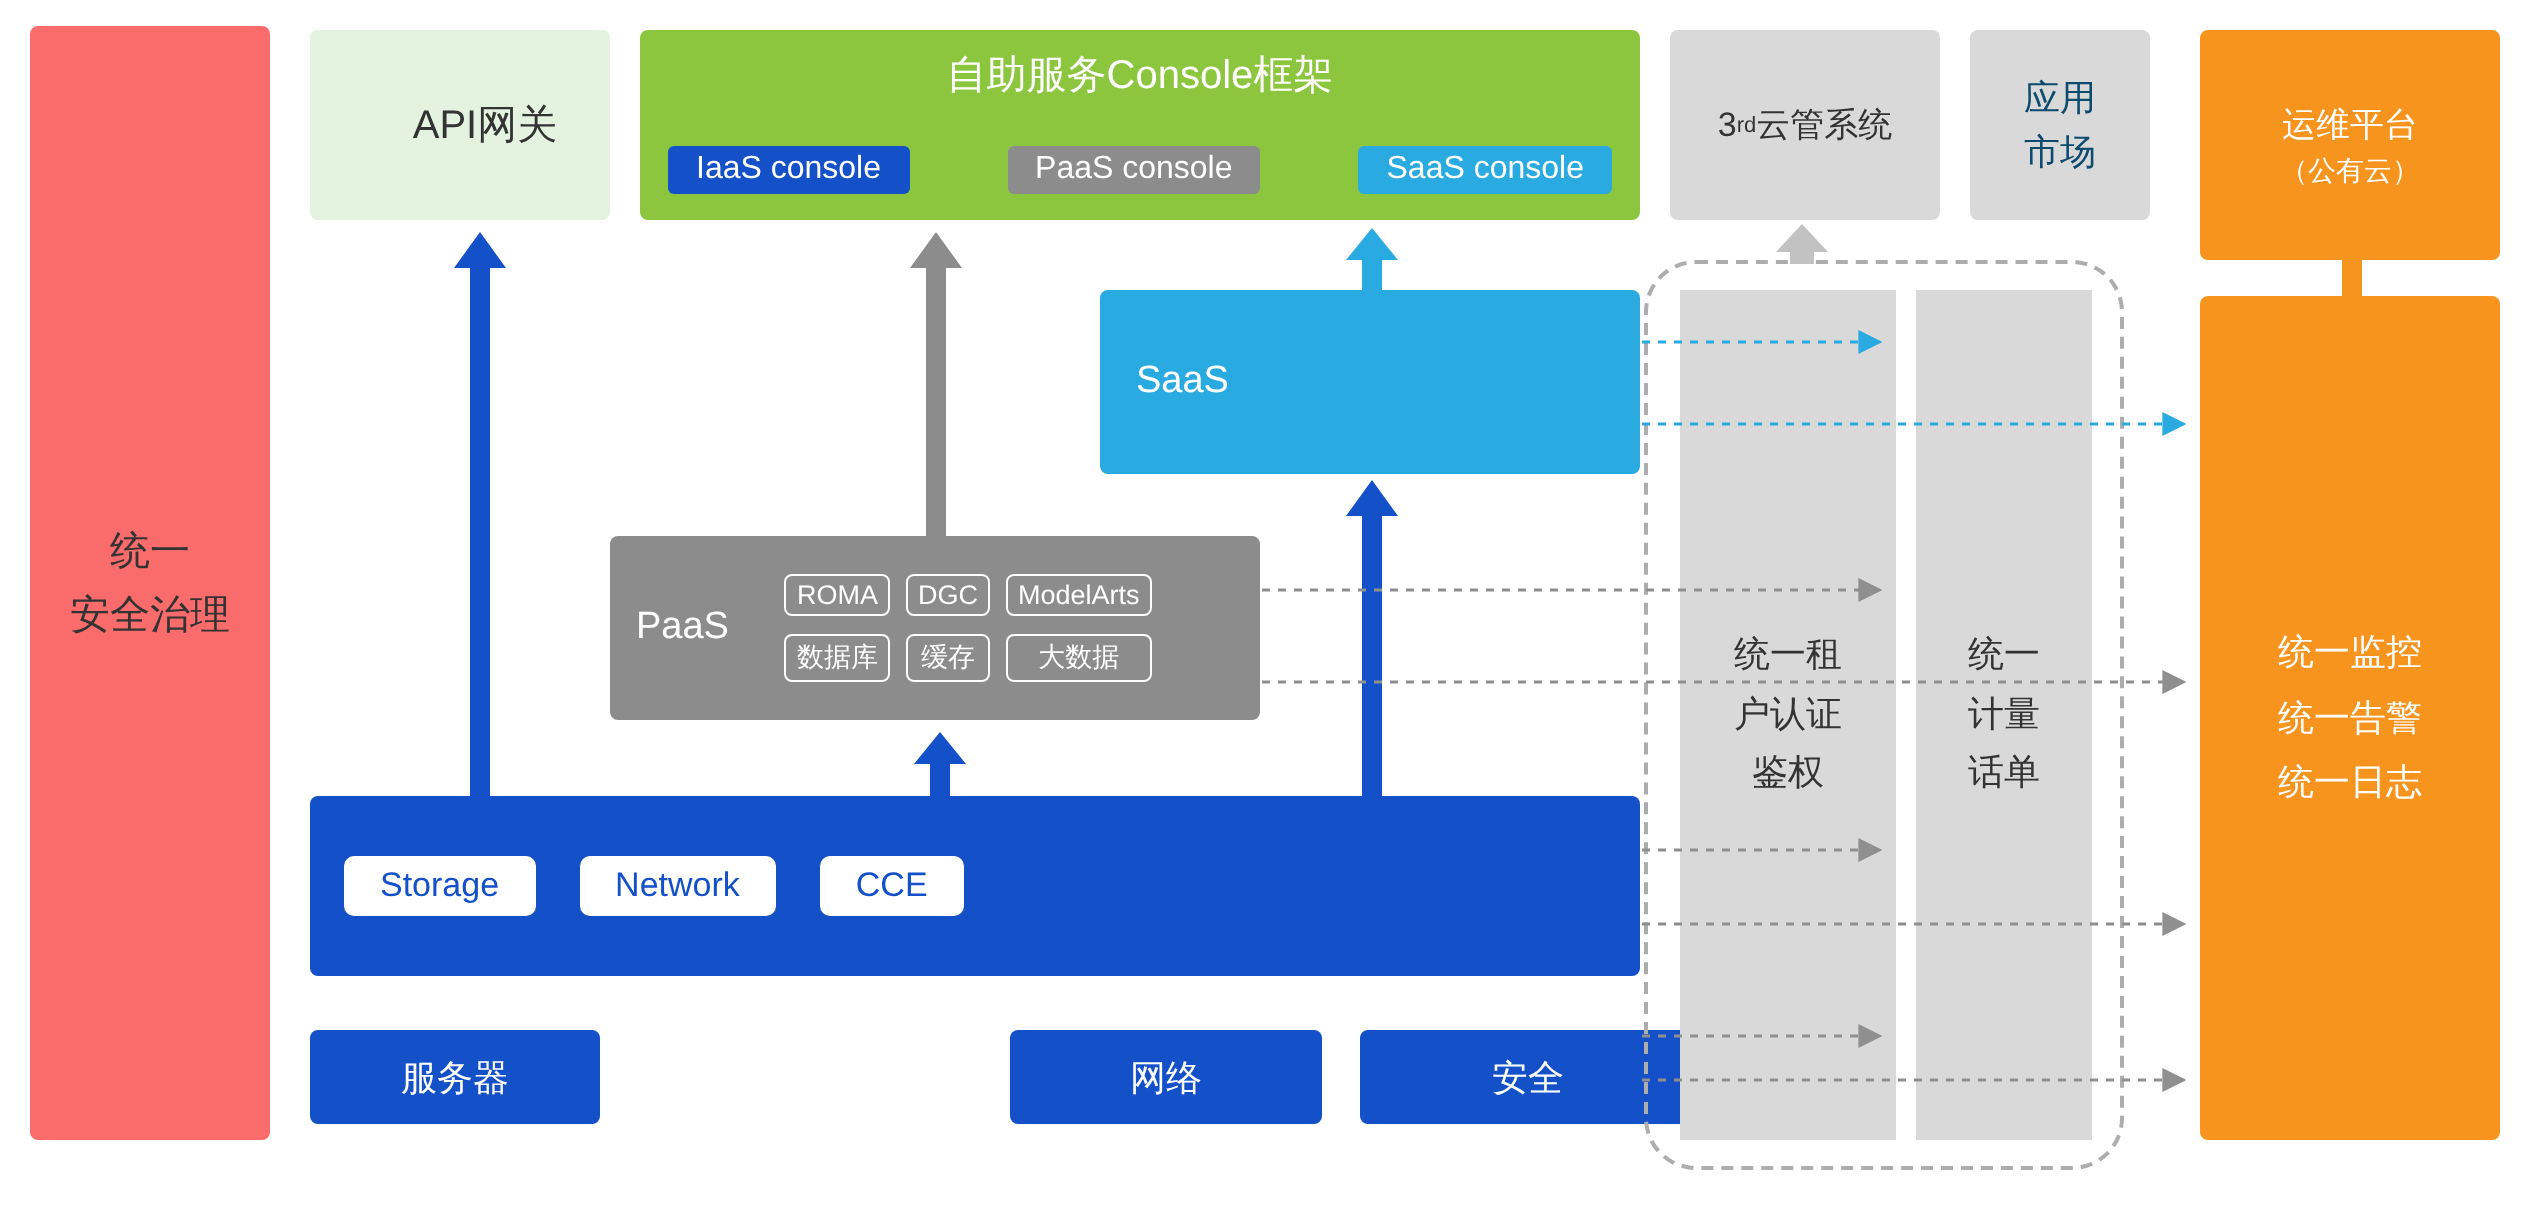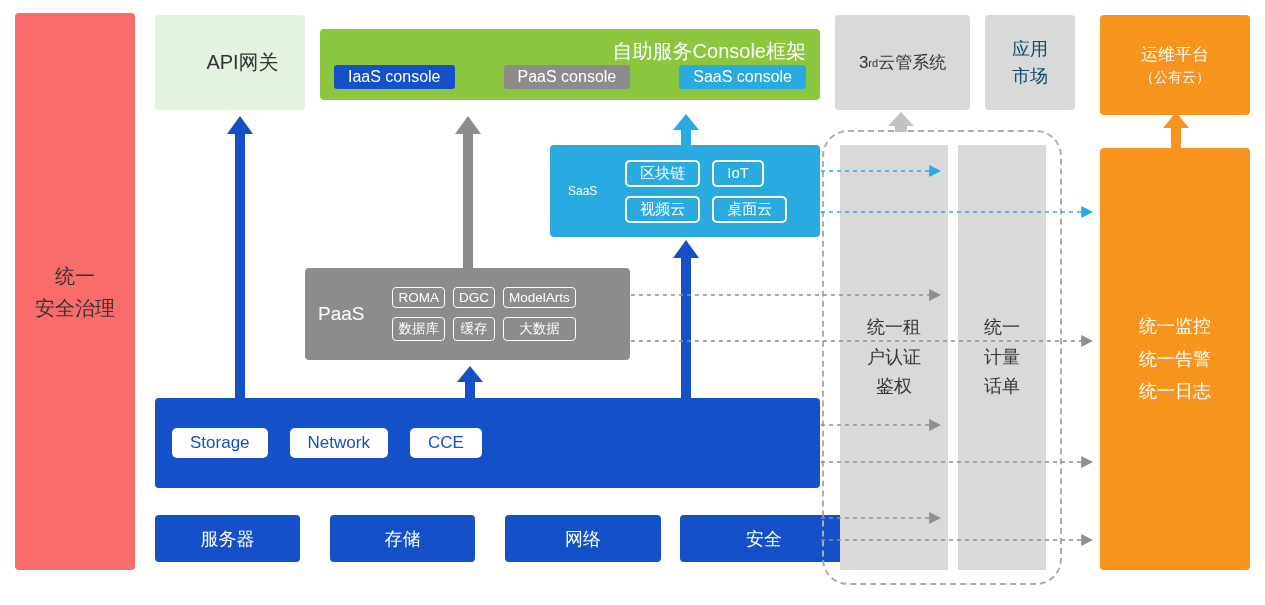--- a/index.html
+++ b/index.html
@@ -14,7 +14,7 @@
 
   #api-gateway { left:155px; top:15px; width:150px; height:95px; background:#E4F2E0; border-radius:4px; color:#333; font-size:20px;padding-left:25px; }
 
-  #console-frame { left:320px; top:29px; width:500px; height:71px; background:#8CC63E; border-radius:4px; display:flex; flex-direction:column; align-items:flex-end; justify-content:space-between; padding:9px 14px 13px 14px; }
+  #console-frame { left:320px; top:15px; width:500px; height:95px; background:#8CC63E; border-radius:4px; display:flex; flex-direction:column; align-items:center; justify-content:space-between; padding:9px 14px 13px 14px; }
   #console-title { color:#fff; font-size:20px; }
   #console-buttons { display:flex; width:100%; justify-content:space-between; }
   .console-btn { color:#fff; font-size:16px; padding:3px 14px; border-radius:3px; }

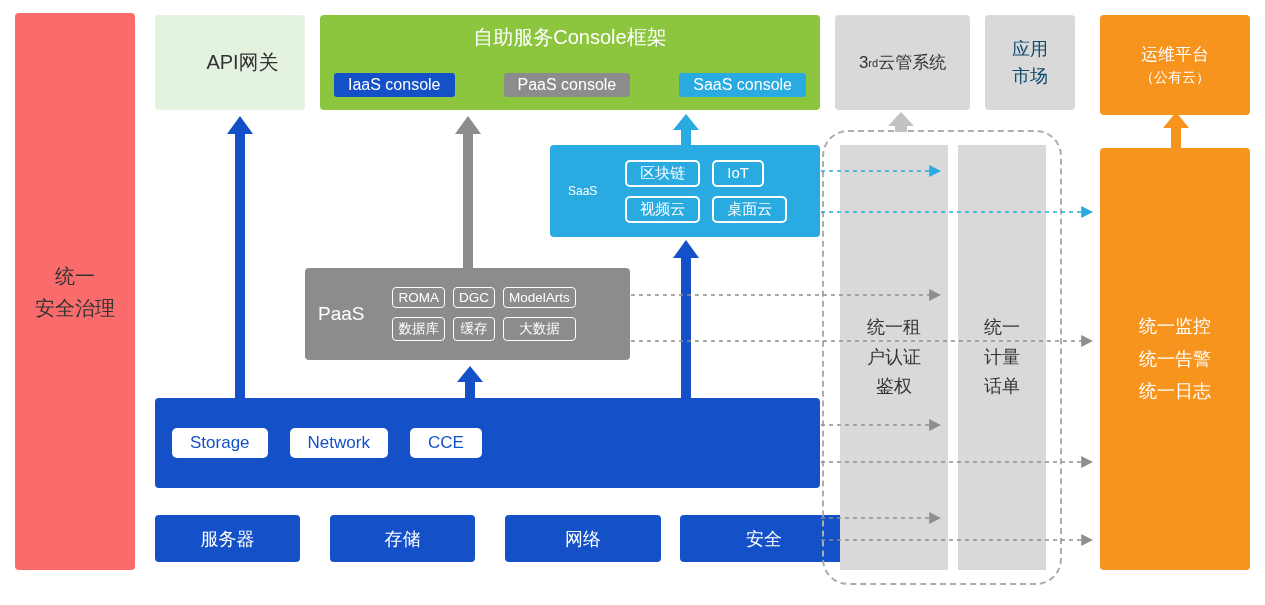--- a/index.html
+++ b/index.html
@@ -25,7 +25,7 @@
   #third-party { left:835px; top:15px; width:135px; height:95px; background:#D9D9D9; border-radius:4px; color:#333; font-size:17px; }
   #third-party sup { font-size:11px; }
   #app-market { left:985px; top:15px; width:90px; height:95px; background:#D9D9D9; border-radius:4px; color:#0c4a6e; font-size:18px; line-height:1.5; }
-  #ops-platform { left:1100px; top:15px; width:150px; height:100px; background:#F7941E; border-radius:4px; color:#fff; flex-direction:column; }
+  #ops-platform { left:1100px; top:15px; width:150px; height:115px; background:#F7941E; border-radius:4px; color:#fff; flex-direction:column; }
   #ops-line1 { font-size:17px; }
   #ops-line2 { font-size:14px; margin-top:3px; }
 

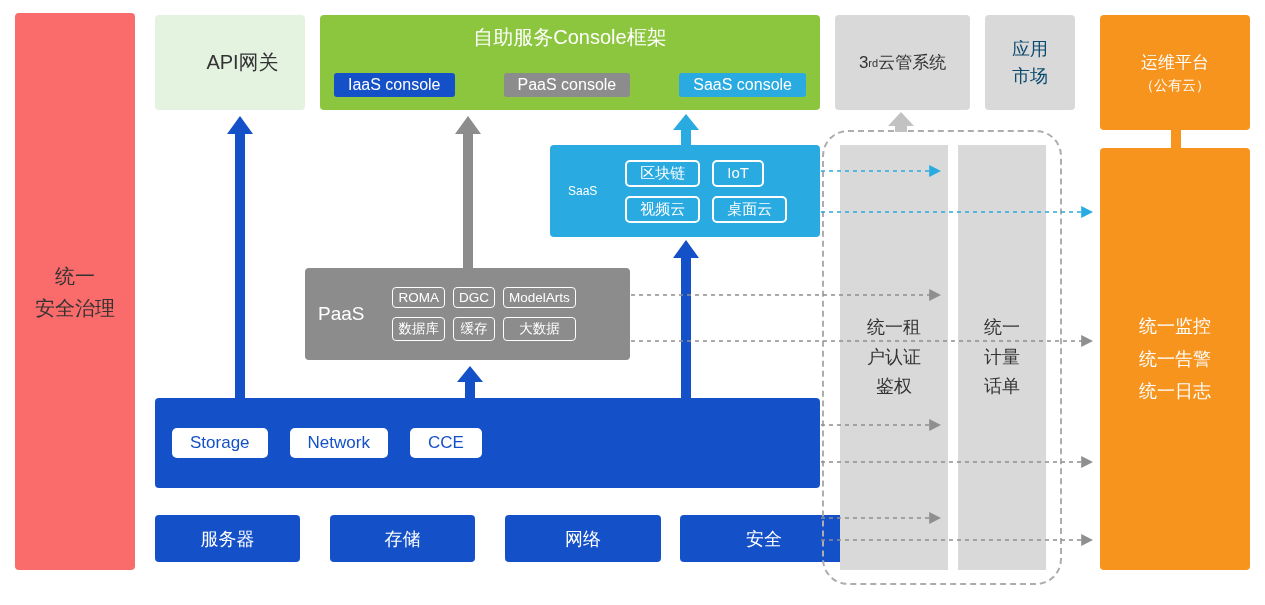--- a/index.html
+++ b/index.html
@@ -93,12 +93,6 @@
 
   <div id="saas-box" class="abs">
     <div id="saas-label">SaaS</div>
-    <div id="saas-chips">
-      <div class="chip-outline">区块链</div>
-      <div class="chip-outline">IoT</div>
-      <div class="chip-outline">视频云</div>
-      <div class="chip-outline">桌面云</div>
-    </div>
   </div>
 
   <div id="paas-box" class="abs">

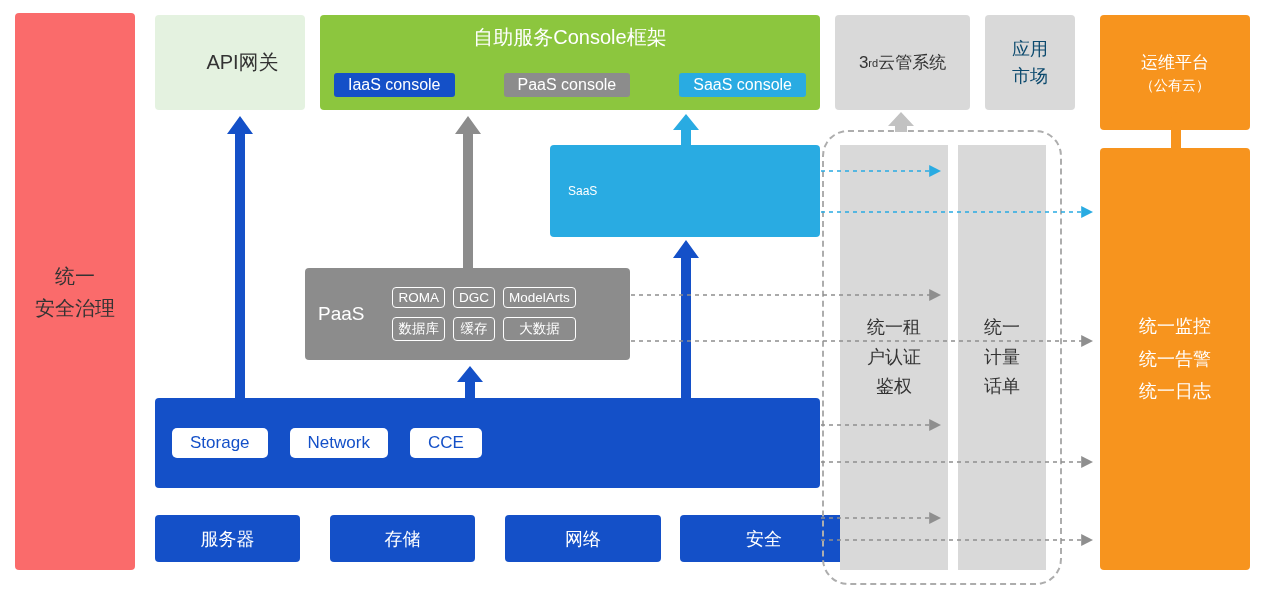--- a/index.html
+++ b/index.html
@@ -30,7 +30,7 @@
   #ops-line2 { font-size:14px; margin-top:3px; }
 
   #saas-box { left:550px; top:145px; width:270px; height:92px; background:#29ABE2; border-radius:4px; display:flex; align-items:center; padding-left:18px; }
-  #saas-label { color:#fff; font-size:12px; margin-right:28px; }
+  #saas-label { color:#fff; font-size:19px; margin-right:28px; }
   #saas-chips { display:grid; grid-template-columns:max-content max-content; gap:9px 12px; justify-items:start; }
   .chip-outline { border:2px solid #fff; border-radius:5px; color:#fff; font-size:15px; padding:2px 13px; text-align:center; }
 

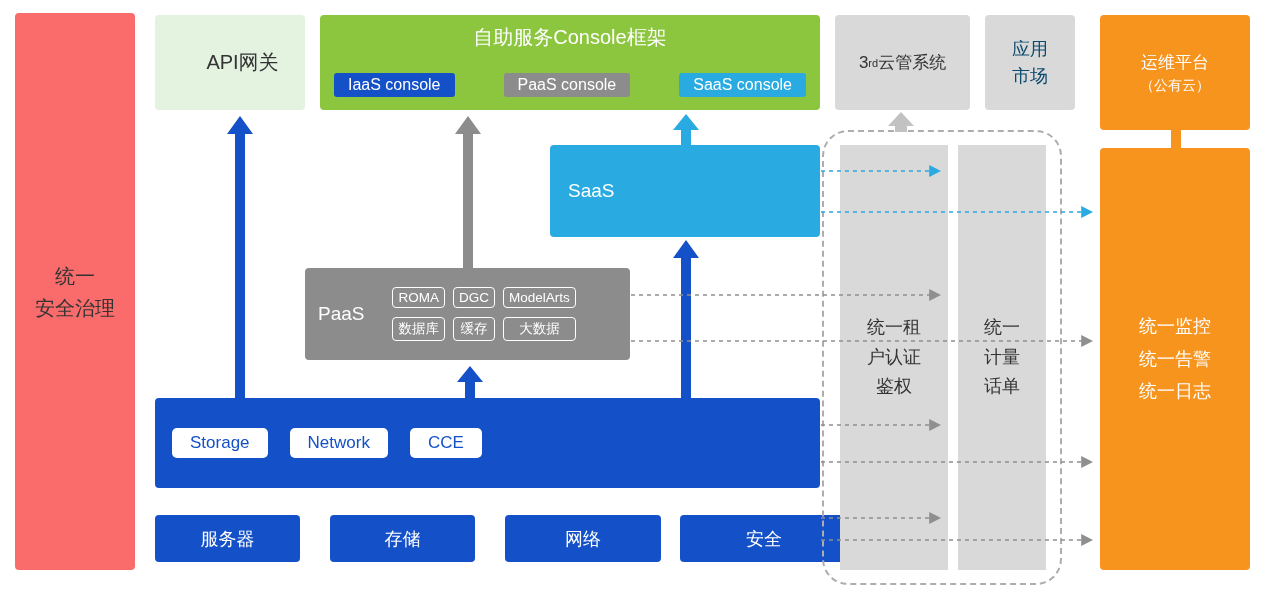--- a/index.html
+++ b/index.html
@@ -116,7 +116,6 @@
   </div>
 
   <div id="bb-server" class="abs flexc bottom-box">服务器</div>
-  <div id="bb-storage" class="abs flexc bottom-box">存储</div>
   <div id="bb-network" class="abs flexc bottom-box">网络</div>
   <div id="bb-security" class="abs flexc bottom-box">安全</div>
 

